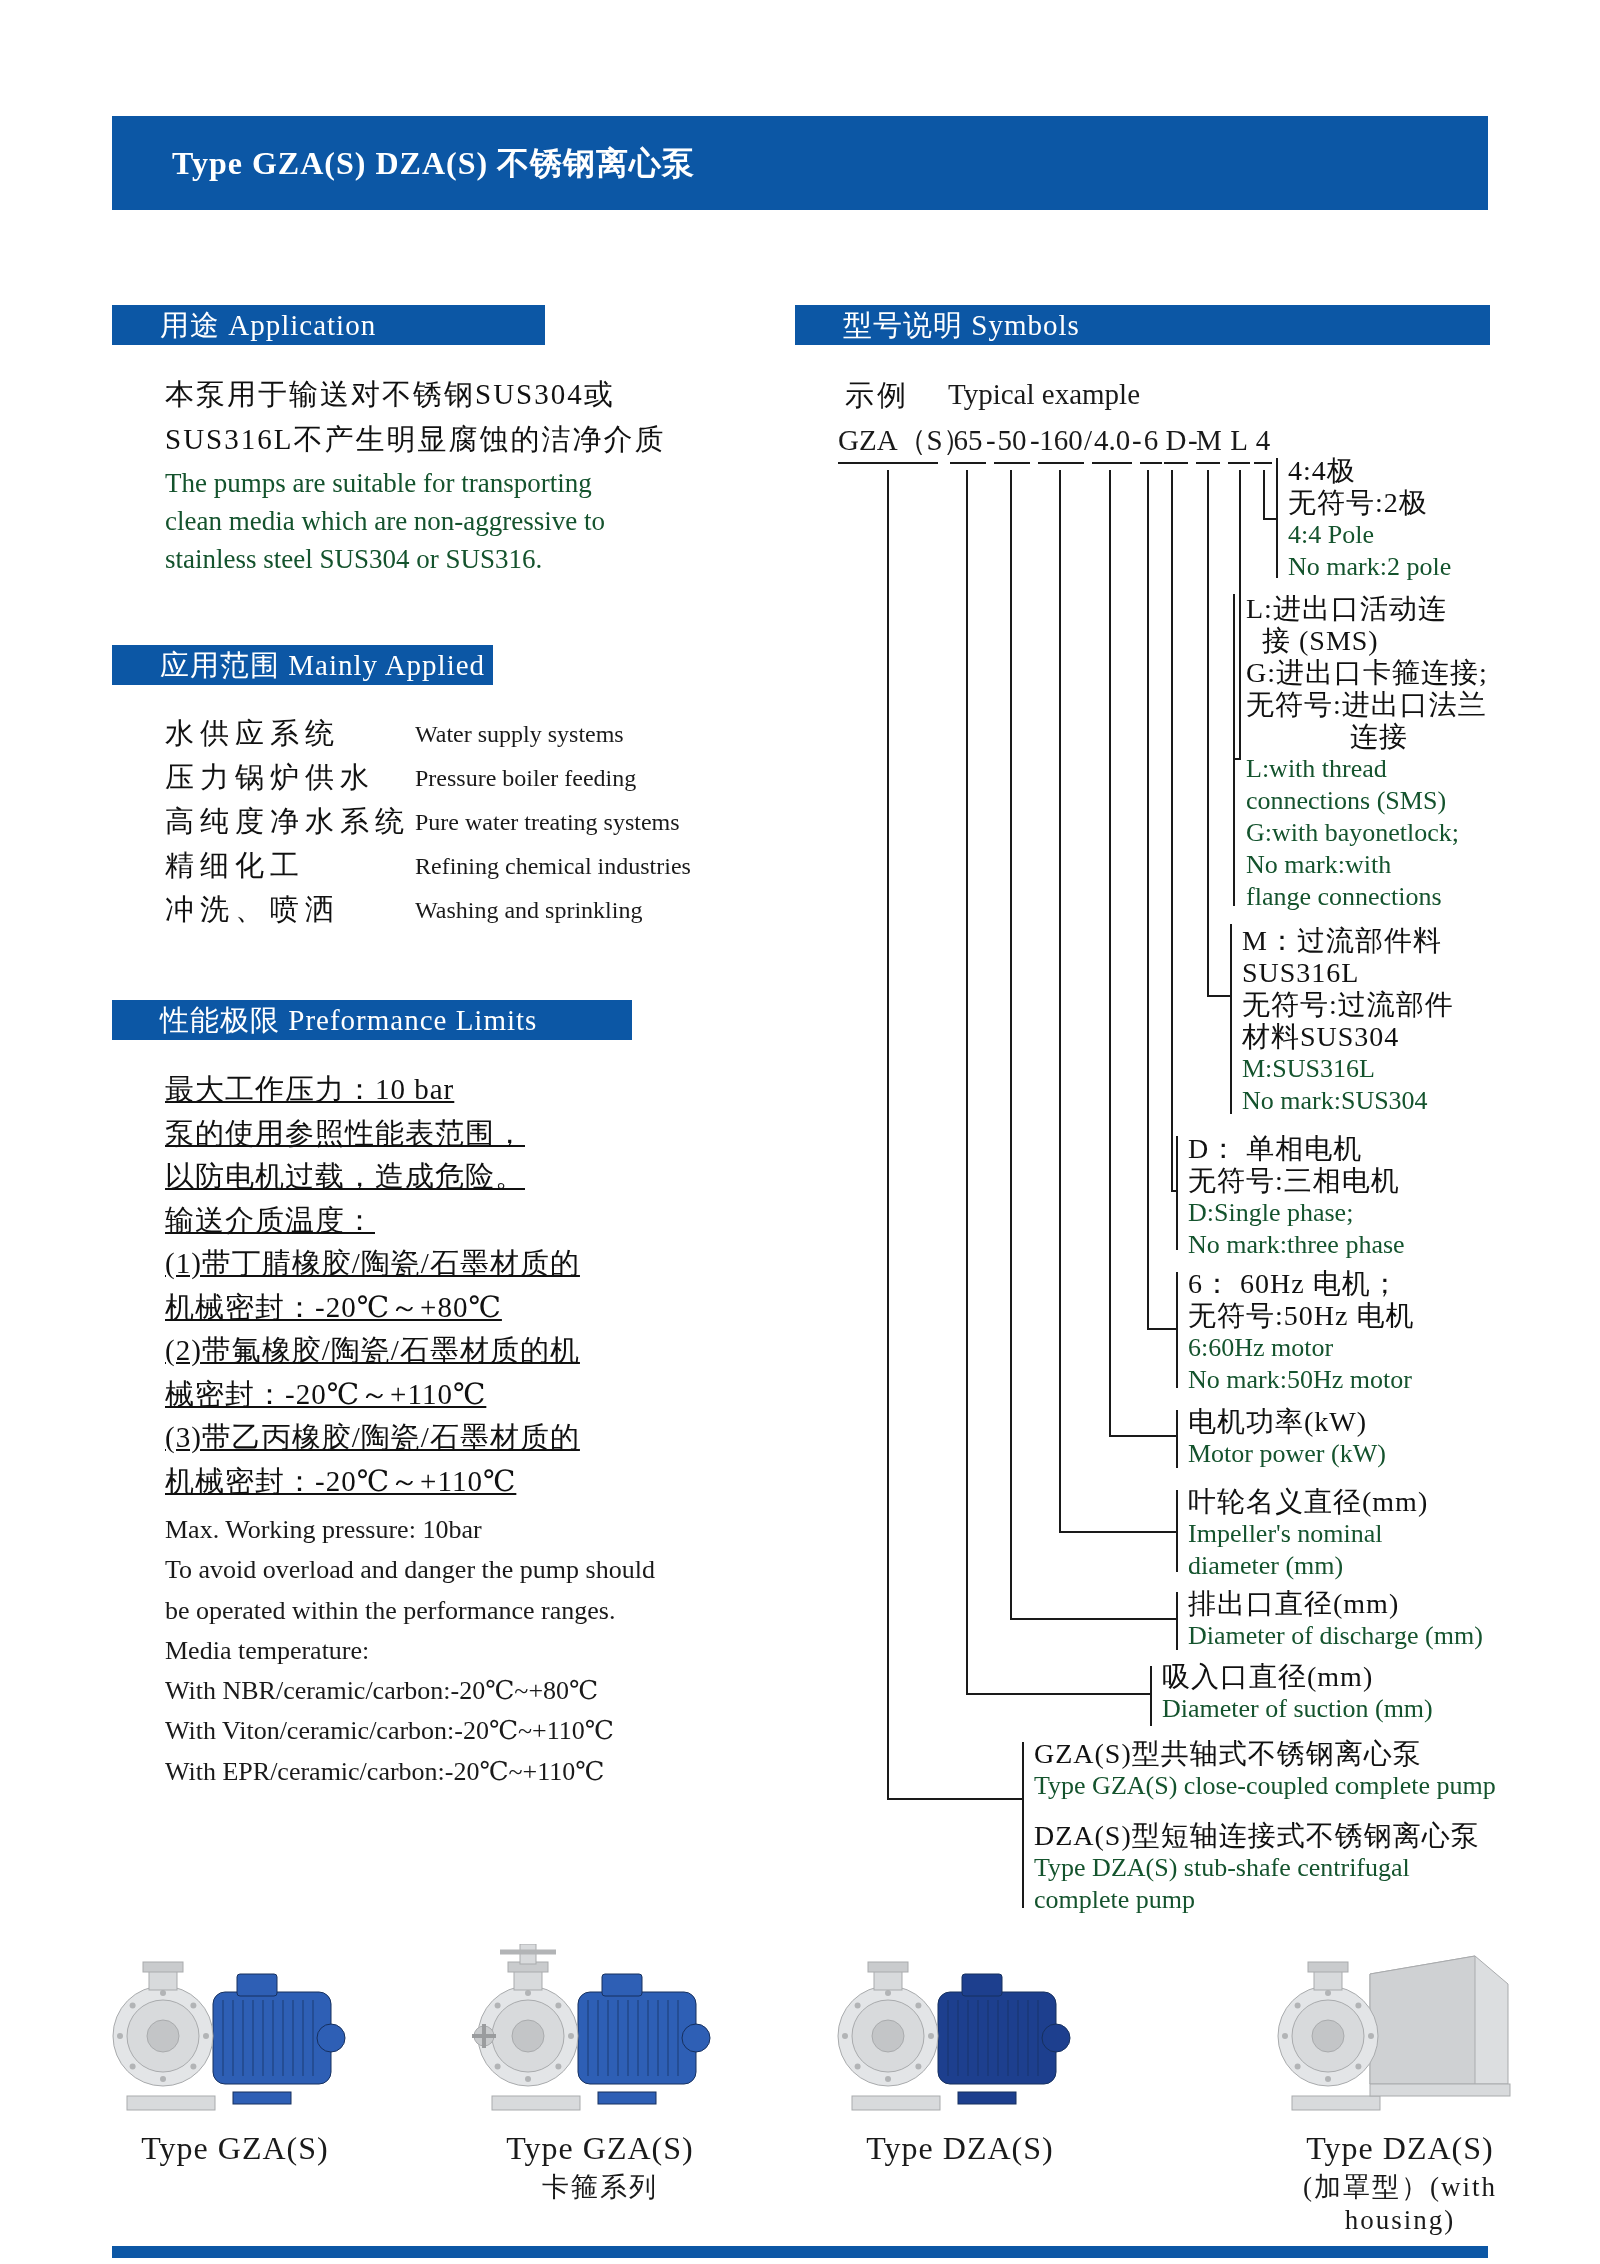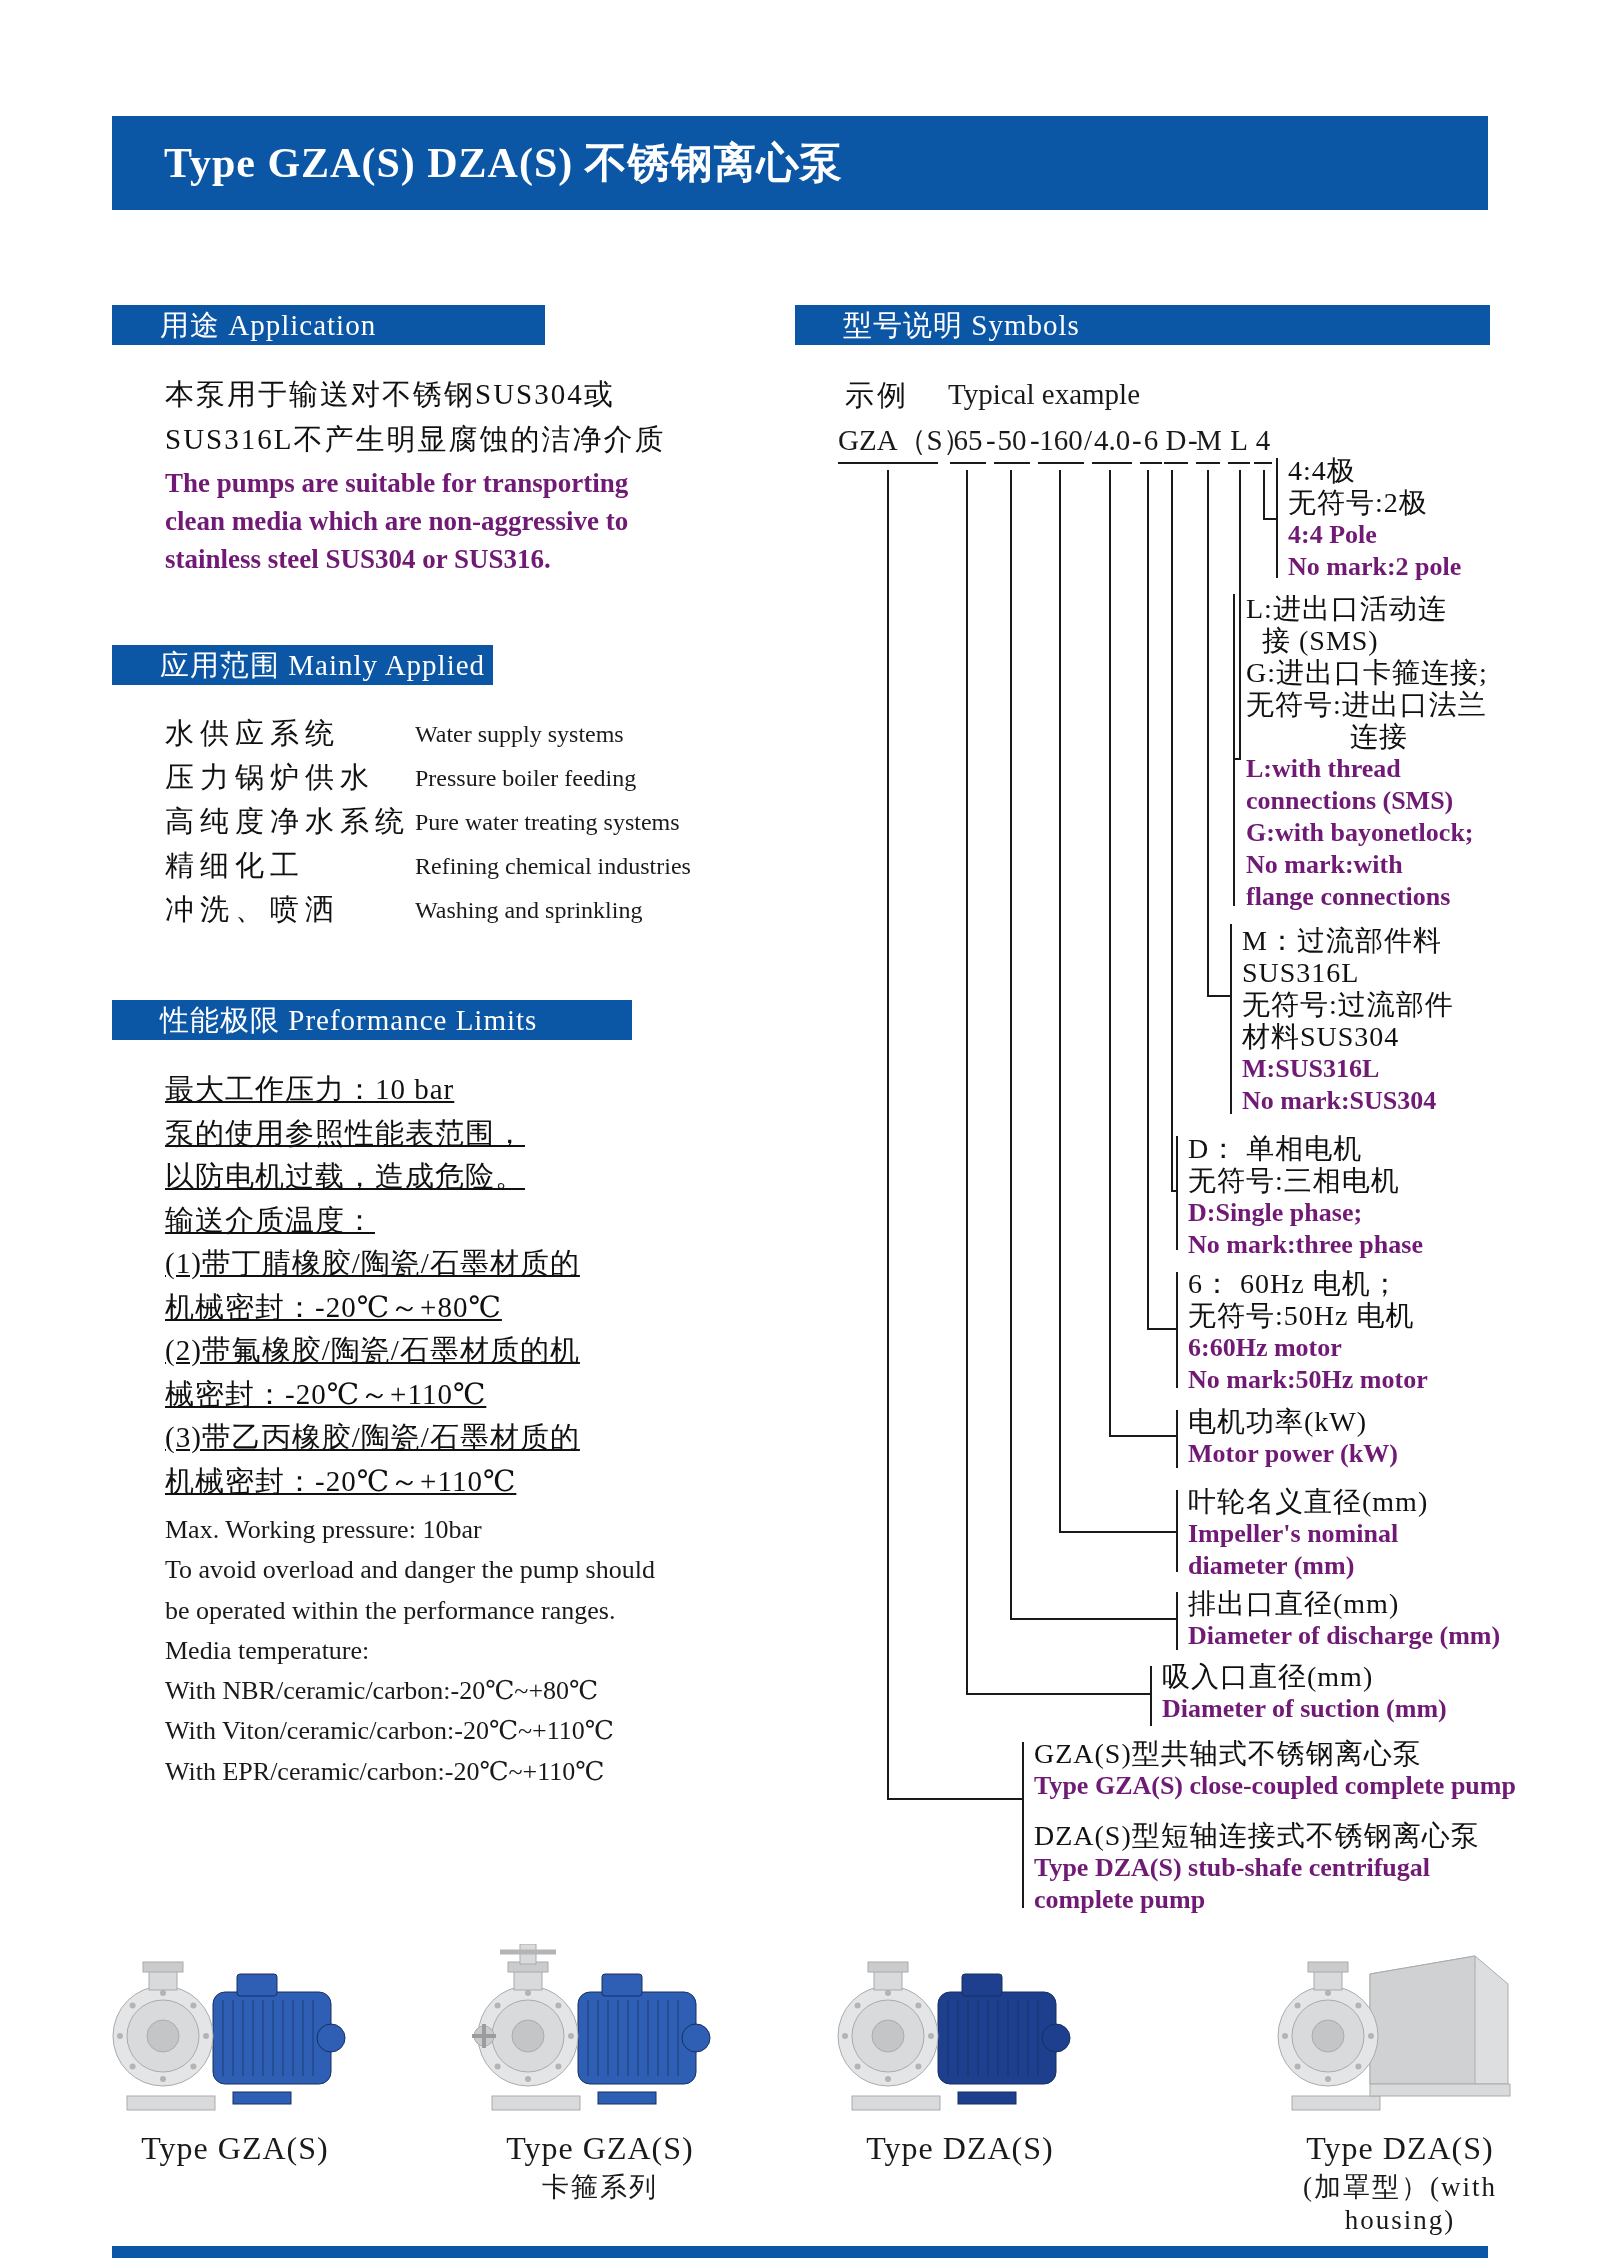--- a/index.html
+++ b/index.html
@@ -9,7 +9,7 @@
   
   .bar{position:absolute;background:#0c57a5;color:#ffffff;white-space:nowrap;}
   #title-bar{left:112px;top:116px;width:1376px;height:94px;}
-  #title-bar .t{position:absolute;left:52px;top:0;line-height:94px;font-size:42px;font-weight:bold;letter-spacing:1px;}
+  #title-bar .t{position:absolute;left:60px;top:0;line-height:94px;font-size:32px;font-weight:bold;letter-spacing:1px;}
   .section-bar{height:40px;font-size:29px;line-height:40px;}
   .section-bar .t{position:absolute;left:48px;top:0;letter-spacing:1px;}
   #app-bar{left:112px;top:305px;width:433px;}

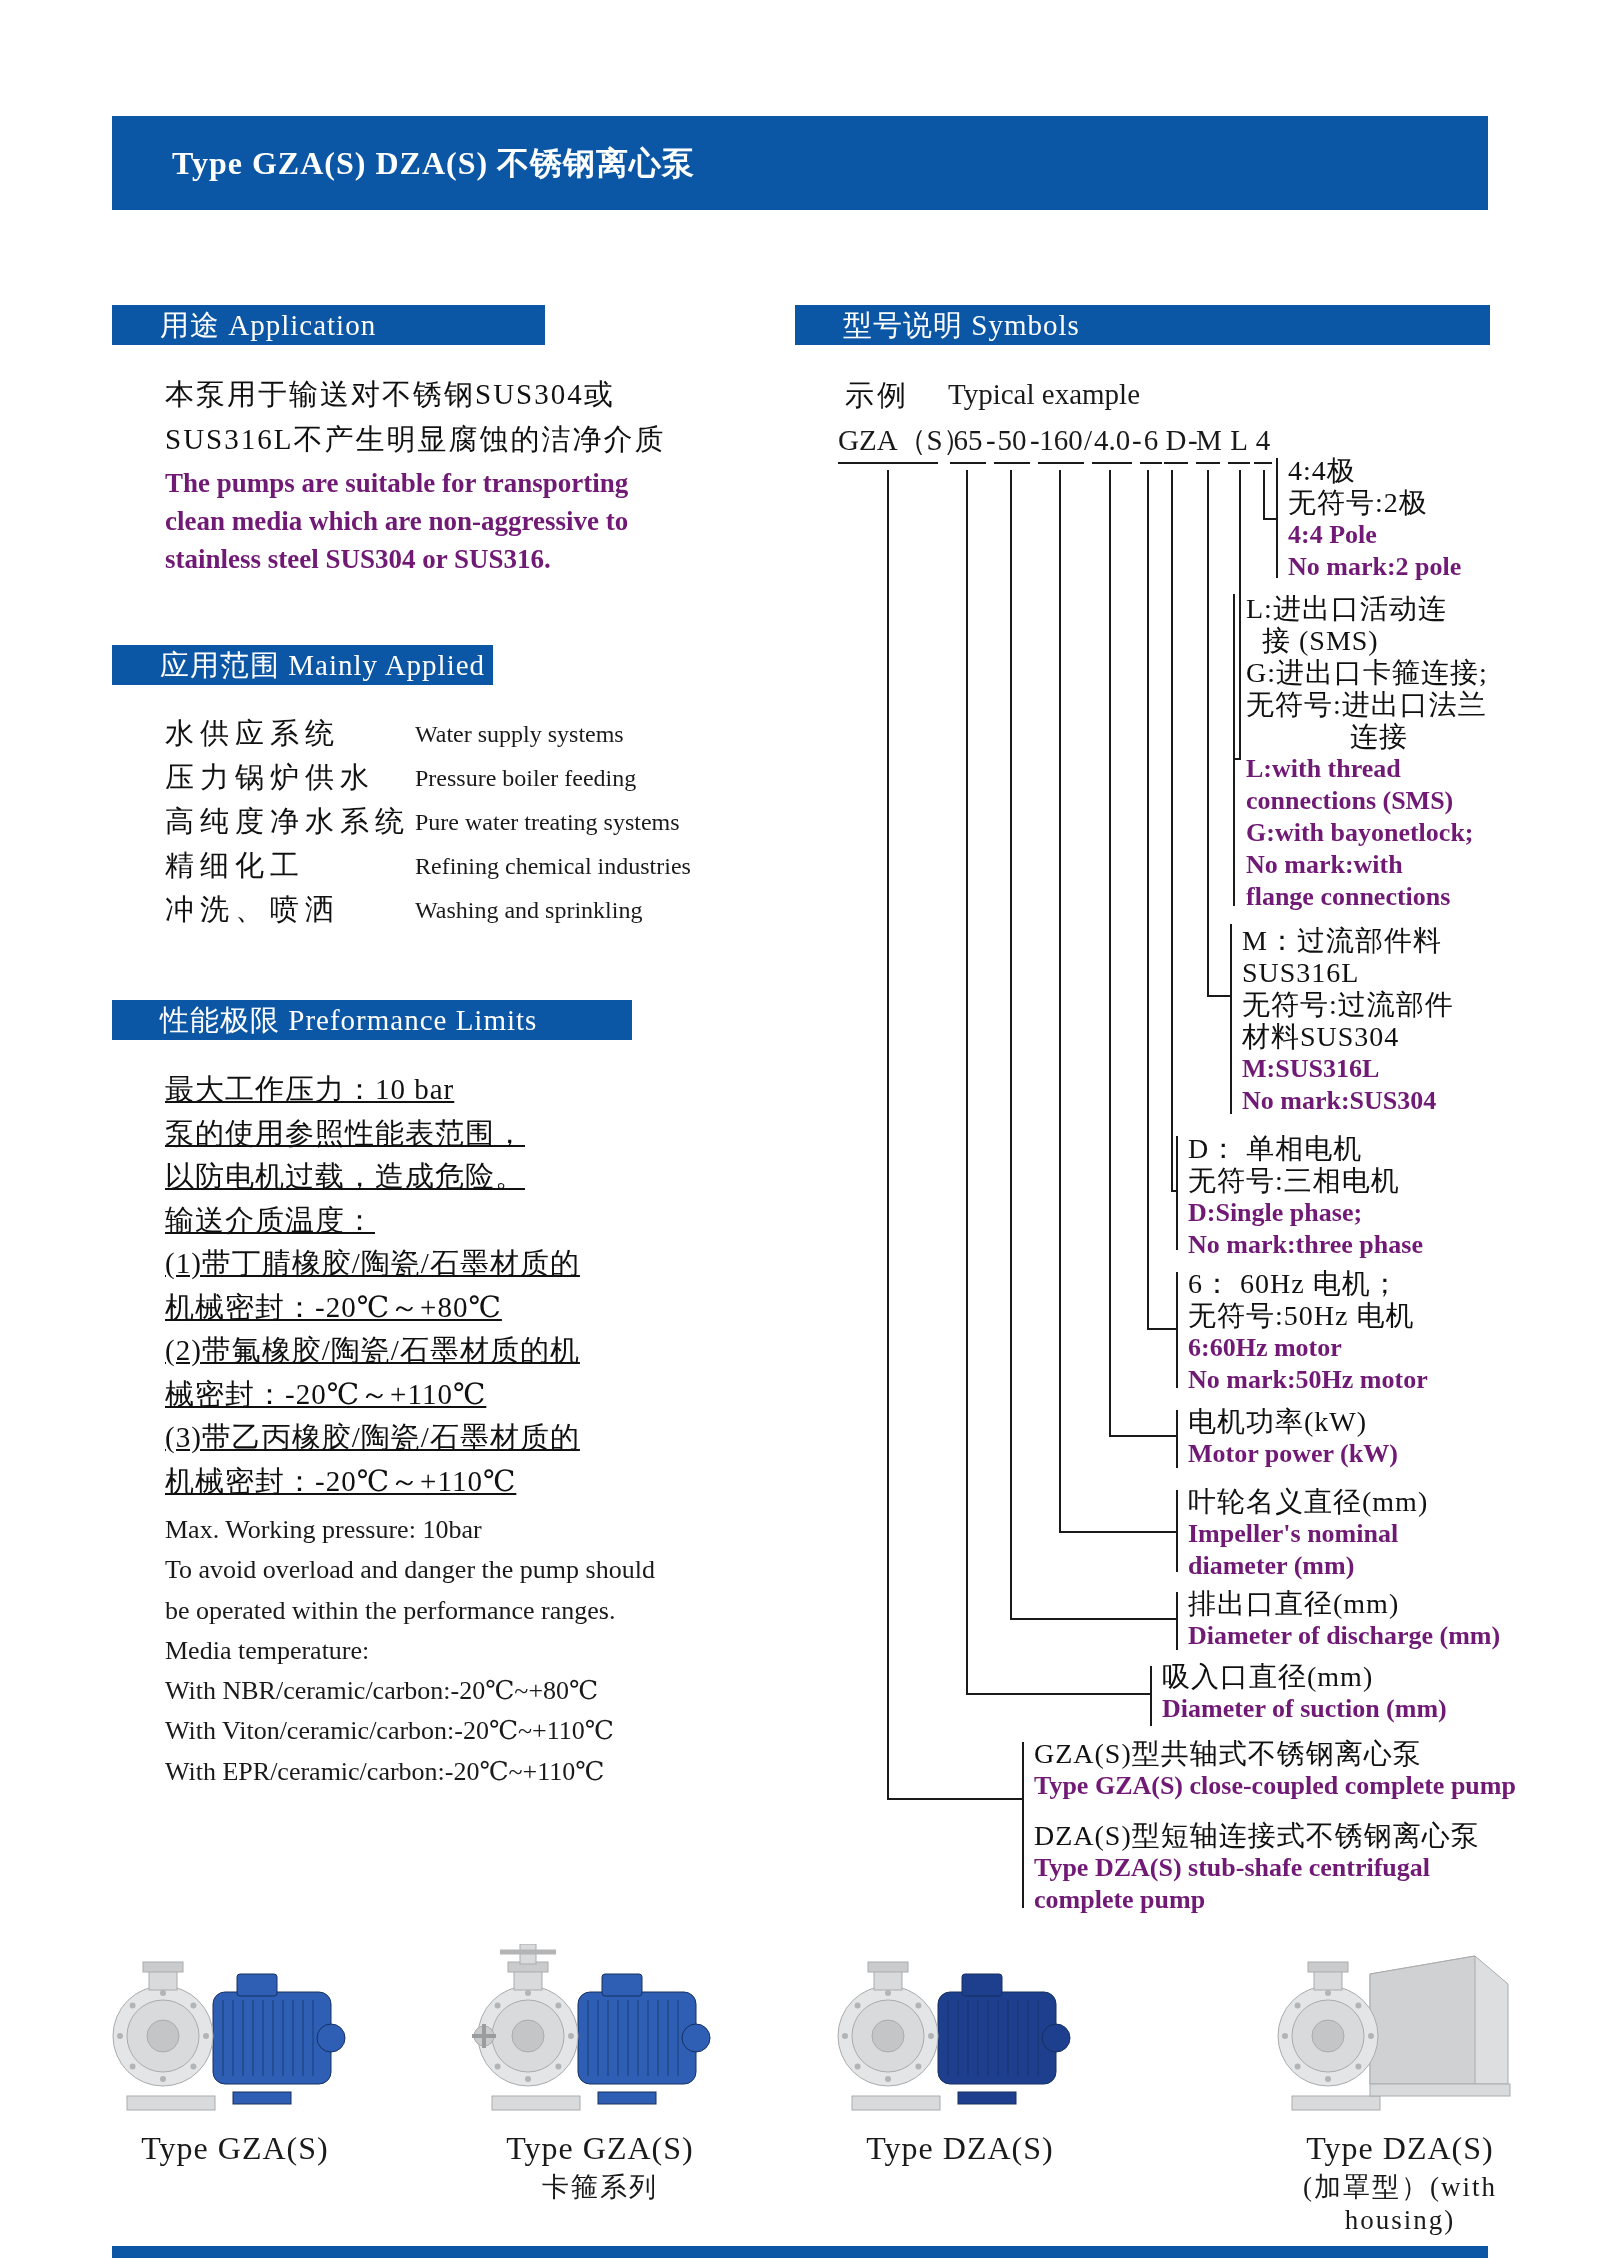--- a/index.html
+++ b/index.html
@@ -19,7 +19,7 @@
 
   
   .zh{font-size:29px;letter-spacing:2px;color:#111;}
-  .en{font-size:27px;letter-spacing:0;color:#701a75;font-weight:bold;}
+  .en{font-size:27px;letter-spacing:0;color:#14532d;}
   #app-zh{position:absolute;left:165px;top:372px;line-height:45px;}
   #app-en{position:absolute;left:165px;top:464px;line-height:38px;font-size:27px;}
   #applied-rows{position:absolute;left:165px;top:712px;}

